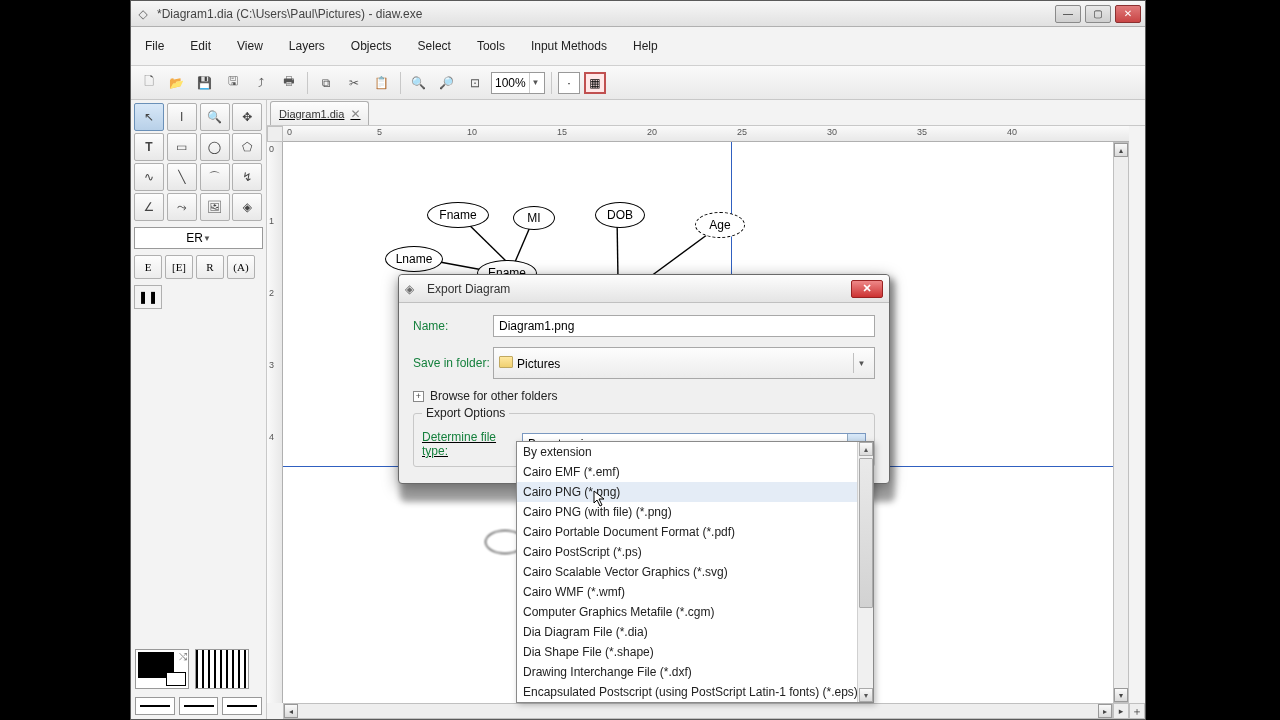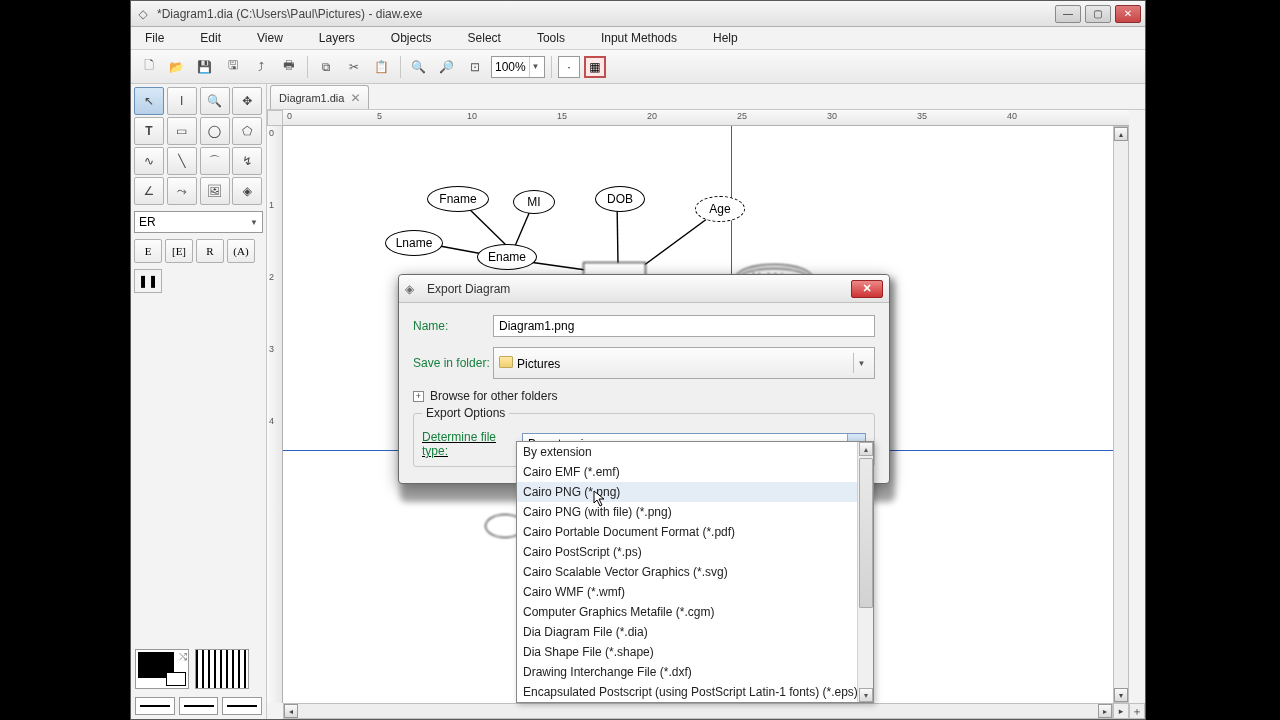--- a/index.html
+++ b/index.html
@@ -11,7 +11,7 @@
 .win-btns { display: flex; gap: 4px; }
 .win-btn { width: 26px; height: 18px; background: linear-gradient(#e8e8e8,#cfcfcf); border: 1px solid #8a8a8a; border-radius: 2px; display:flex;align-items:center;justify-content:center;font-size:10px;color:#333;}
 .win-btn.close { background: linear-gradient(#e07a7a,#c84545); color:#fff; border-color:#8a3030;}
-.menubar { height: 23px; background: #f3f3f3; border-bottom: 1px solid #d0d0d0; display: flex; align-items: center; padding: 0 6px; gap: 20px; }
+.menubar { height: 39px; background: #f3f3f3; border-bottom: 1px solid #d0d0d0; display: flex; align-items: center; padding: 0 6px; gap: 10px; }
 .menubar .mi { padding: 3px 8px; color: #222; cursor: default; }
 .toolbar { height: 34px; background: linear-gradient(#fafafa,#e9e9e9); border-bottom: 1px solid #c8c8c8; display: flex; align-items: center; padding: 0 6px; gap: 4px; }
 .tbtn { width: 24px; height: 24px; border: 1px solid transparent; border-radius: 2px; display:flex;align-items:center;justify-content:center; color:#555; }

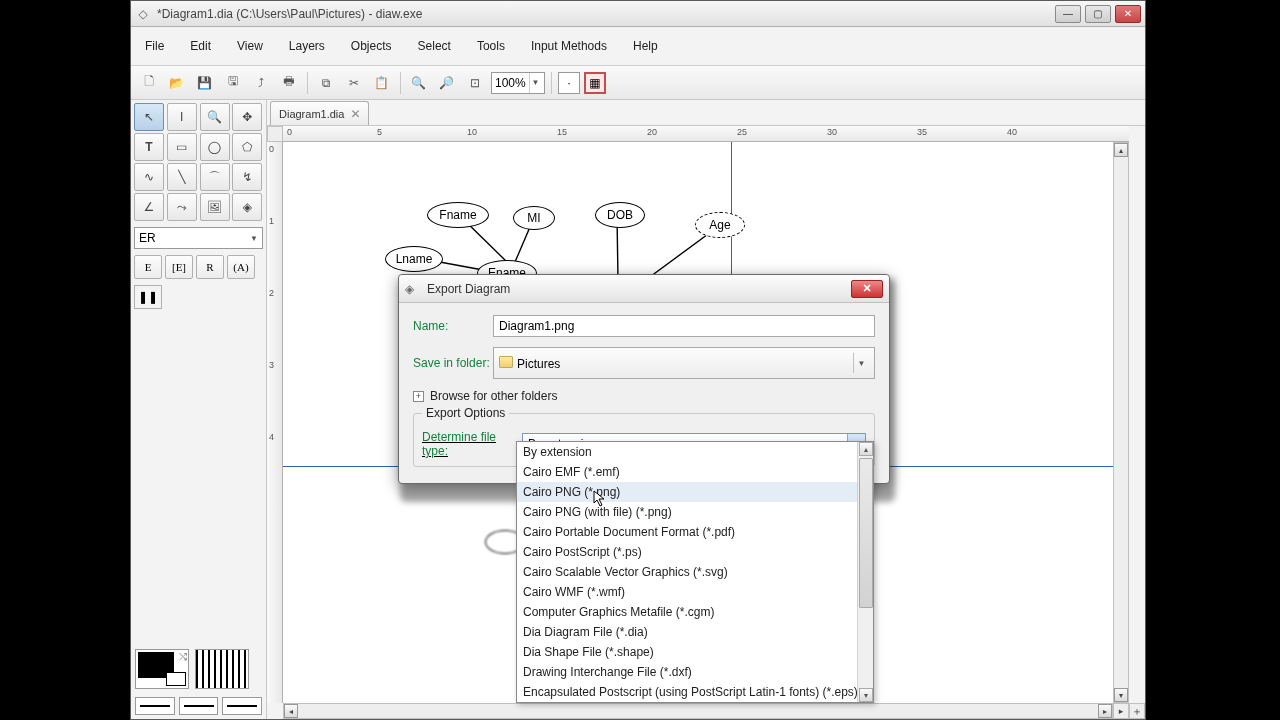--- a/index.html
+++ b/index.html
@@ -42,7 +42,7 @@
 .line-sel .ln { width:30px; height:2px; background:#000;}
 .canvas-area { flex:1; display:flex; flex-direction:column; position:relative; background:#f3f3f3;}
 .tabs { height:26px; display:flex; align-items:flex-end; padding-left:3px; border-bottom:1px solid #c8c8c8;}
-.tab { height:24px; background:linear-gradient(#fdfdfd,#ececec); border:1px solid #b0b0b0; border-bottom:none; border-radius:3px 3px 0 0; padding:0 8px; display:flex; align-items:center; gap:6px;}
+.tab { height:24px; background:linear-gradient(#fdfdfd,#ececec); border:1px solid #b0b0b0; border-bottom:none; border-radius:3px 3px 0 0; padding:0 8px; display:flex; align-items:center; gap:6px;text-decoration:underline;}
 .tab .tx { font-size:11px; color:#333;}
 .tab .x { color:#888; font-size:12px;}
 .ruler-corner { position:absolute; left:0; top:26px; width:16px; height:16px; background:#eee; border:1px solid #c0c0c0;}

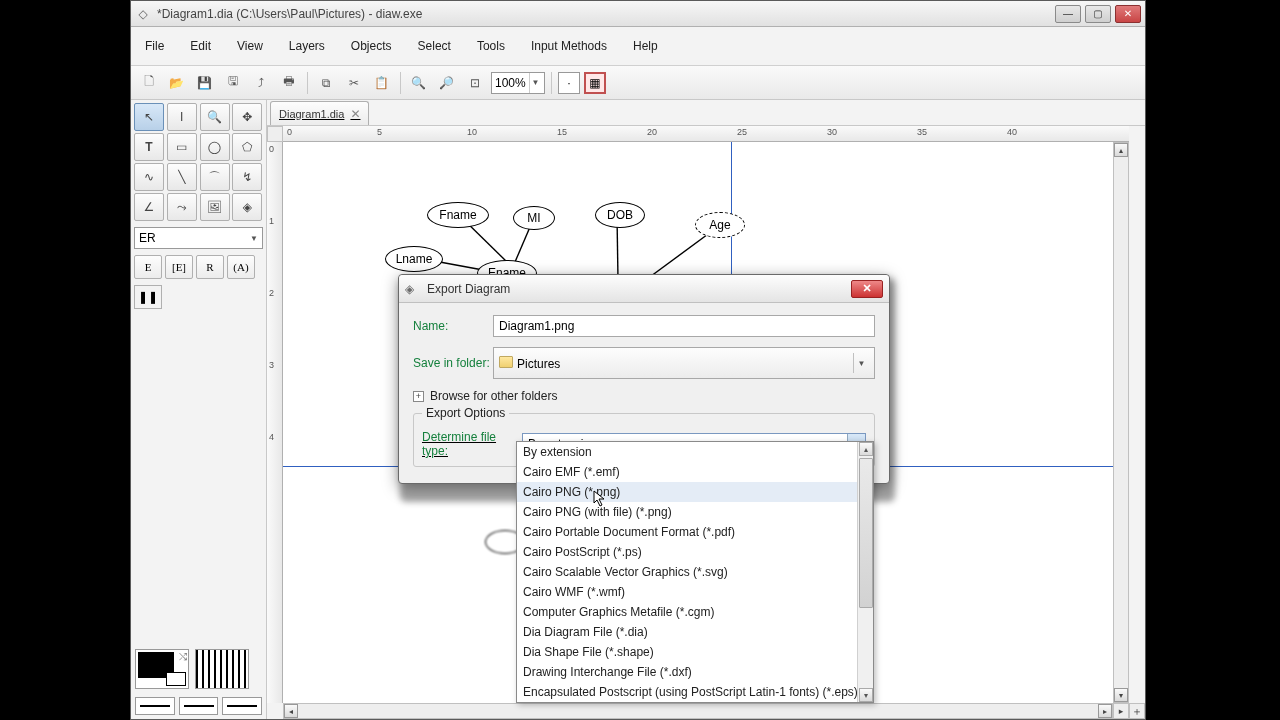--- a/index.html
+++ b/index.html
@@ -25,7 +25,7 @@
 .tool-grid { display: grid; grid-template-columns: repeat(4, 1fr); gap: 2px; padding: 3px; }
 .tool { width: 30px; height: 28px; background: linear-gradient(#fdfdfd,#e8e8e8); border: 1px solid #b0b0b0; border-radius: 2px; display:flex;align-items:center;justify-content:center;color:#444;font-size:12px;}
 .tool.sel { background: linear-gradient(#d8e8f8,#b8d0e8); border-color:#6a90b8;}
-.sheet-sel { margin: 3px; height: 22px; border:1px solid #999; background:#fff; display:flex;align-items:center;padding:0 4px;justify-content:space-between;}
+.sheet-sel { margin: 3px; height: 22px; border:1px solid #999; background:#fff; display:flex;align-items:center;padding:0 4px;justify-content:center;}
 .er-row { display:flex; gap:3px; padding:3px;}
 .er-btn { width:28px; height:24px; border:1px solid #b0b0b0; background:linear-gradient(#fdfdfd,#ececec); border-radius:2px; display:flex;align-items:center;justify-content:center; font-family:serif;font-size:11px;}
 .pause-row { padding:3px; }

